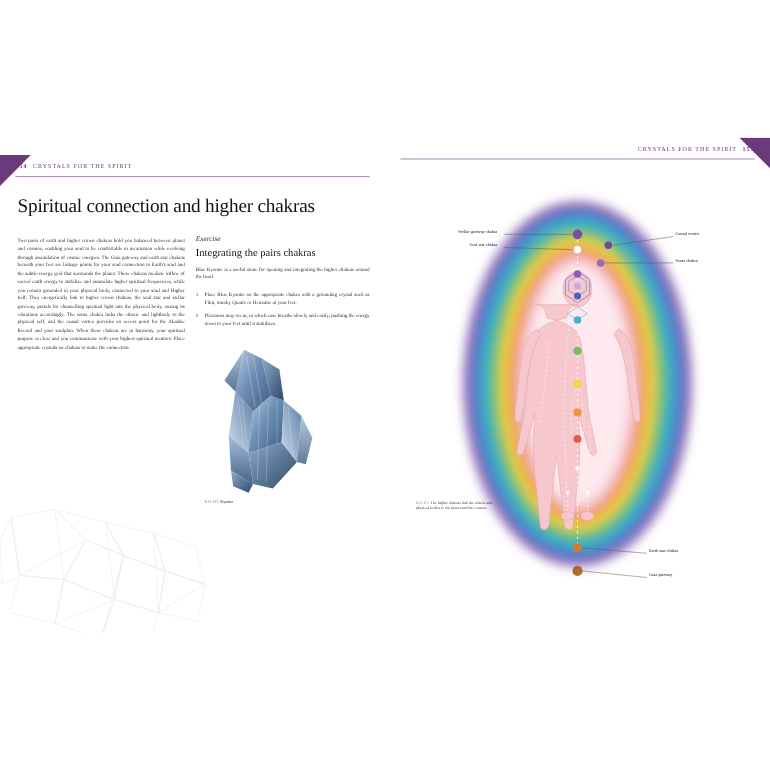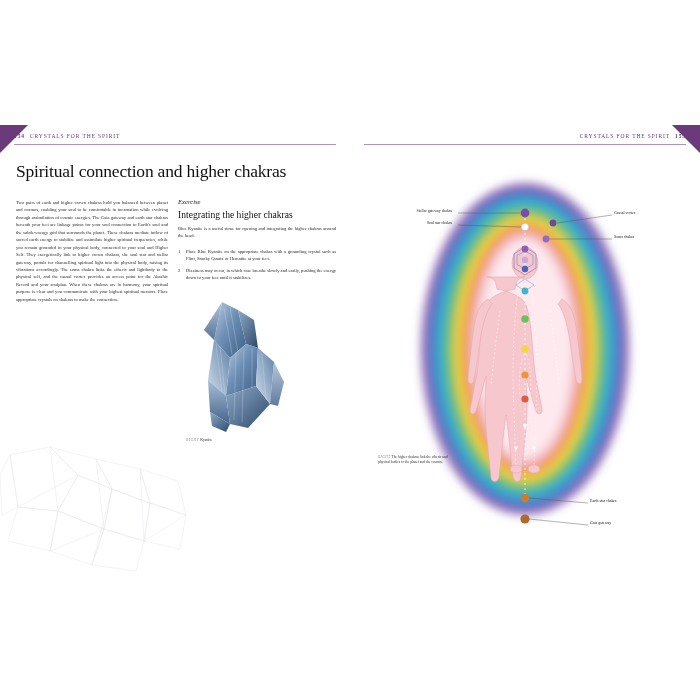--- a/index.html
+++ b/index.html
@@ -28,7 +28,7 @@
   #left-page {
     position: absolute;
     left: 0;
-    top: 0;
+    top: 16px;
     width: 350px;
     height: 450px;
     background: #ffffff;

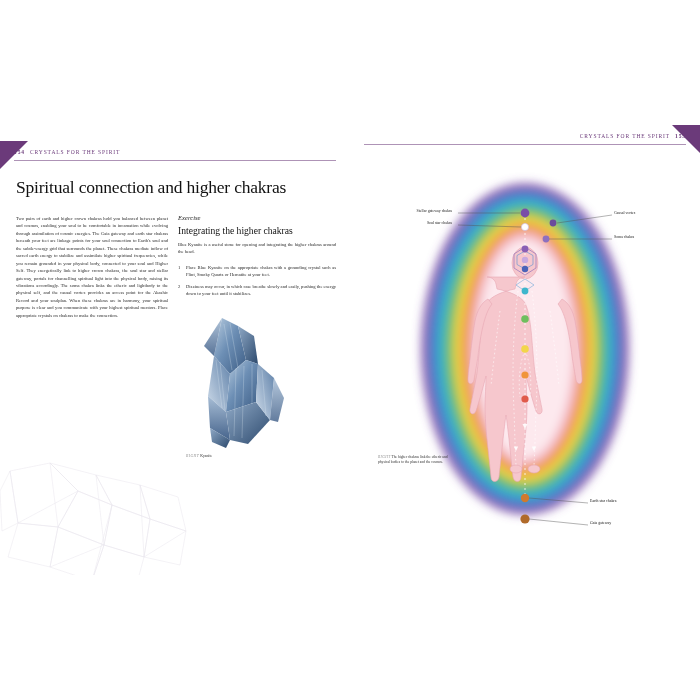--- a/index.html
+++ b/index.html
@@ -259,7 +259,7 @@
     <div class="body-col" id="left-col1">Two pairs of earth and higher crown chakras hold you balanced between planet and cosmos, enabling your soul to be comfortable in incarnation while evolving through assimilation of cosmic energies. The Gaia gateway and earth star chakras beneath your feet are linkage points for your soul connection to Earth's soul and the subtle-energy grid that surrounds the planet. These chakras mediate inflow of sacred earth energy to stabilize and assimilate higher spiritual frequencies, while you remain grounded in your physical body, connected to your soul and Higher Self. They energetically link to higher crown chakras, the soul star and stellar gateway, portals for channelling spiritual light into the physical body, raising its vibrations accordingly. The soma chakra links the etheric and lightbody to the physical self, and the causal vortex provides an access point for the Akashic Record and your soulplan. When these chakras are in harmony, your spiritual purpose is clear and you communicate with your highest spiritual mentors. Place appropriate crystals on chakras to make the connection.</div>
 
     <div id="ex-label">Exercise</div>
-    <div id="ex-title">Integrating the higher chakras</div>
+    <div id="ex-title">Integrating the pairs chakras</div>
     <div class="body-col" id="ex-intro">Blue Kyanite is a useful stone for opening and integrating the higher chakras around the head.</div>
 
     <div id="ex-list">

